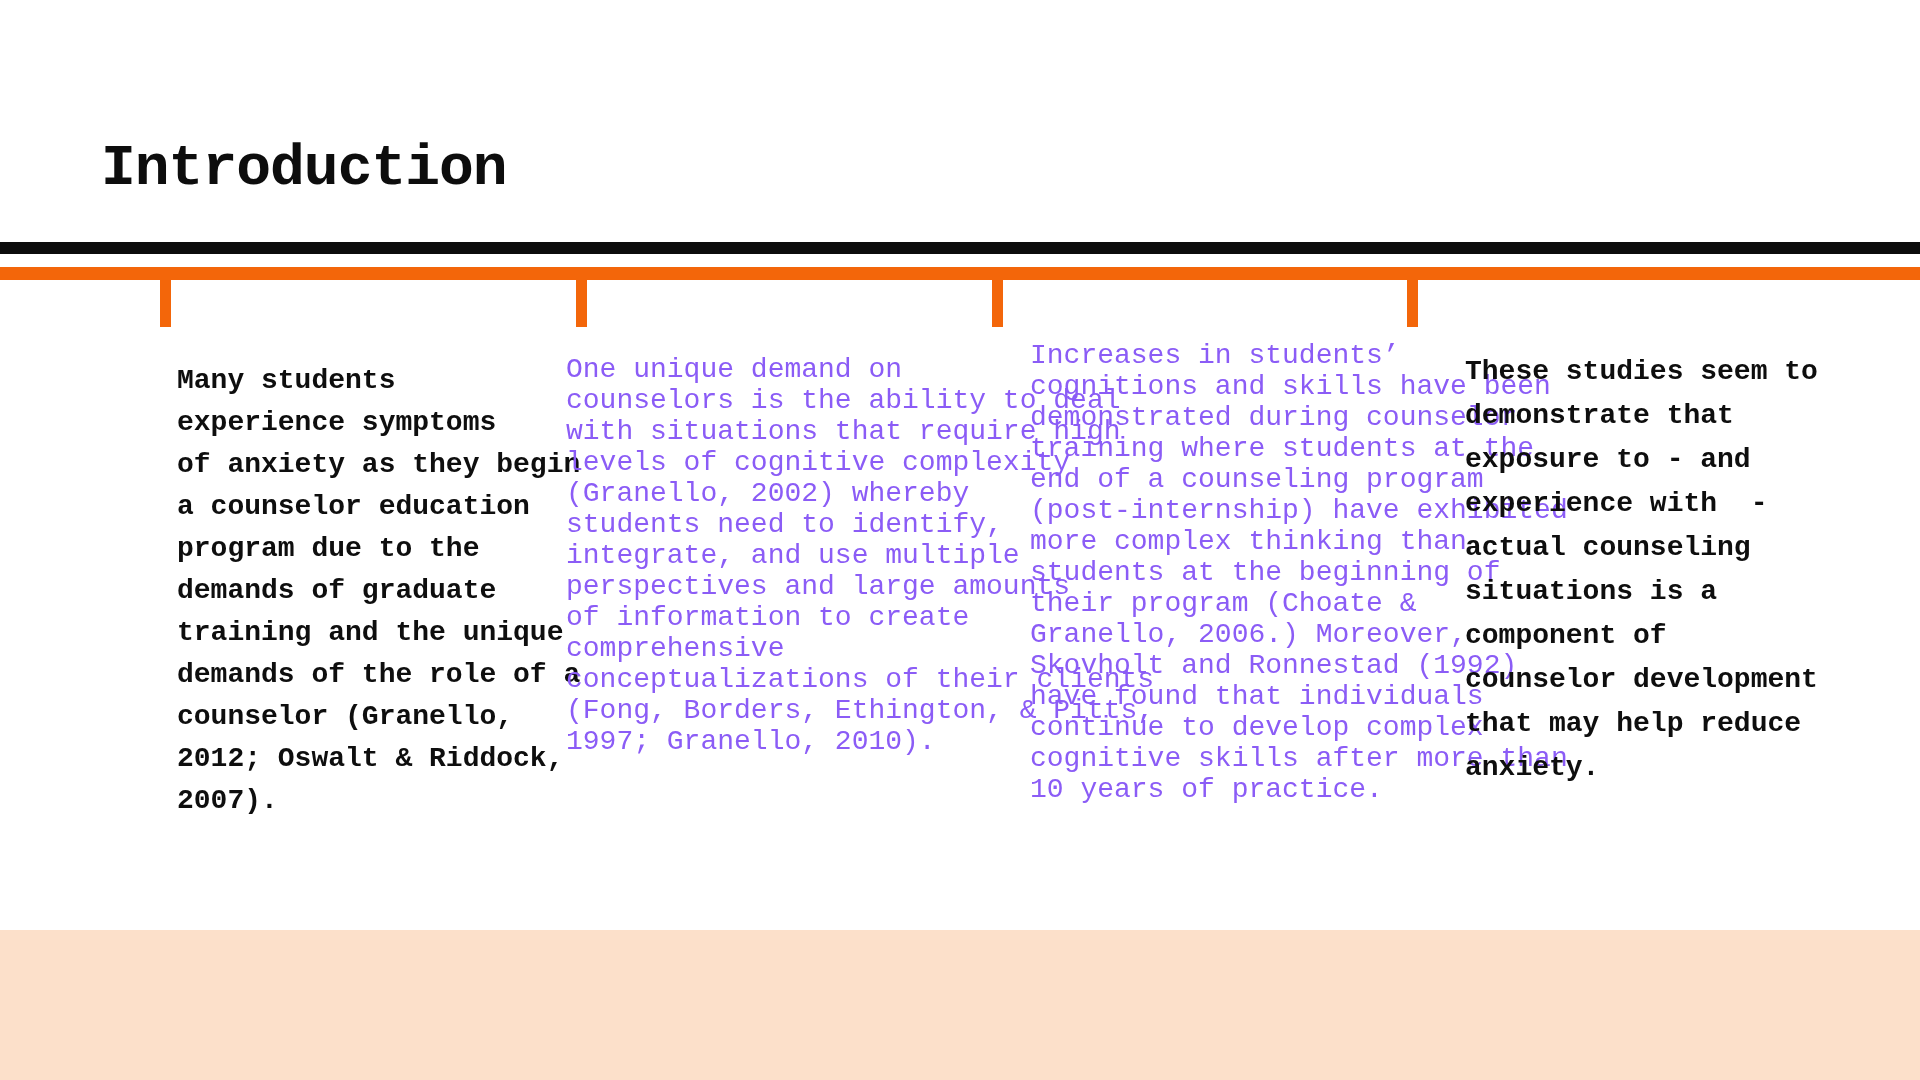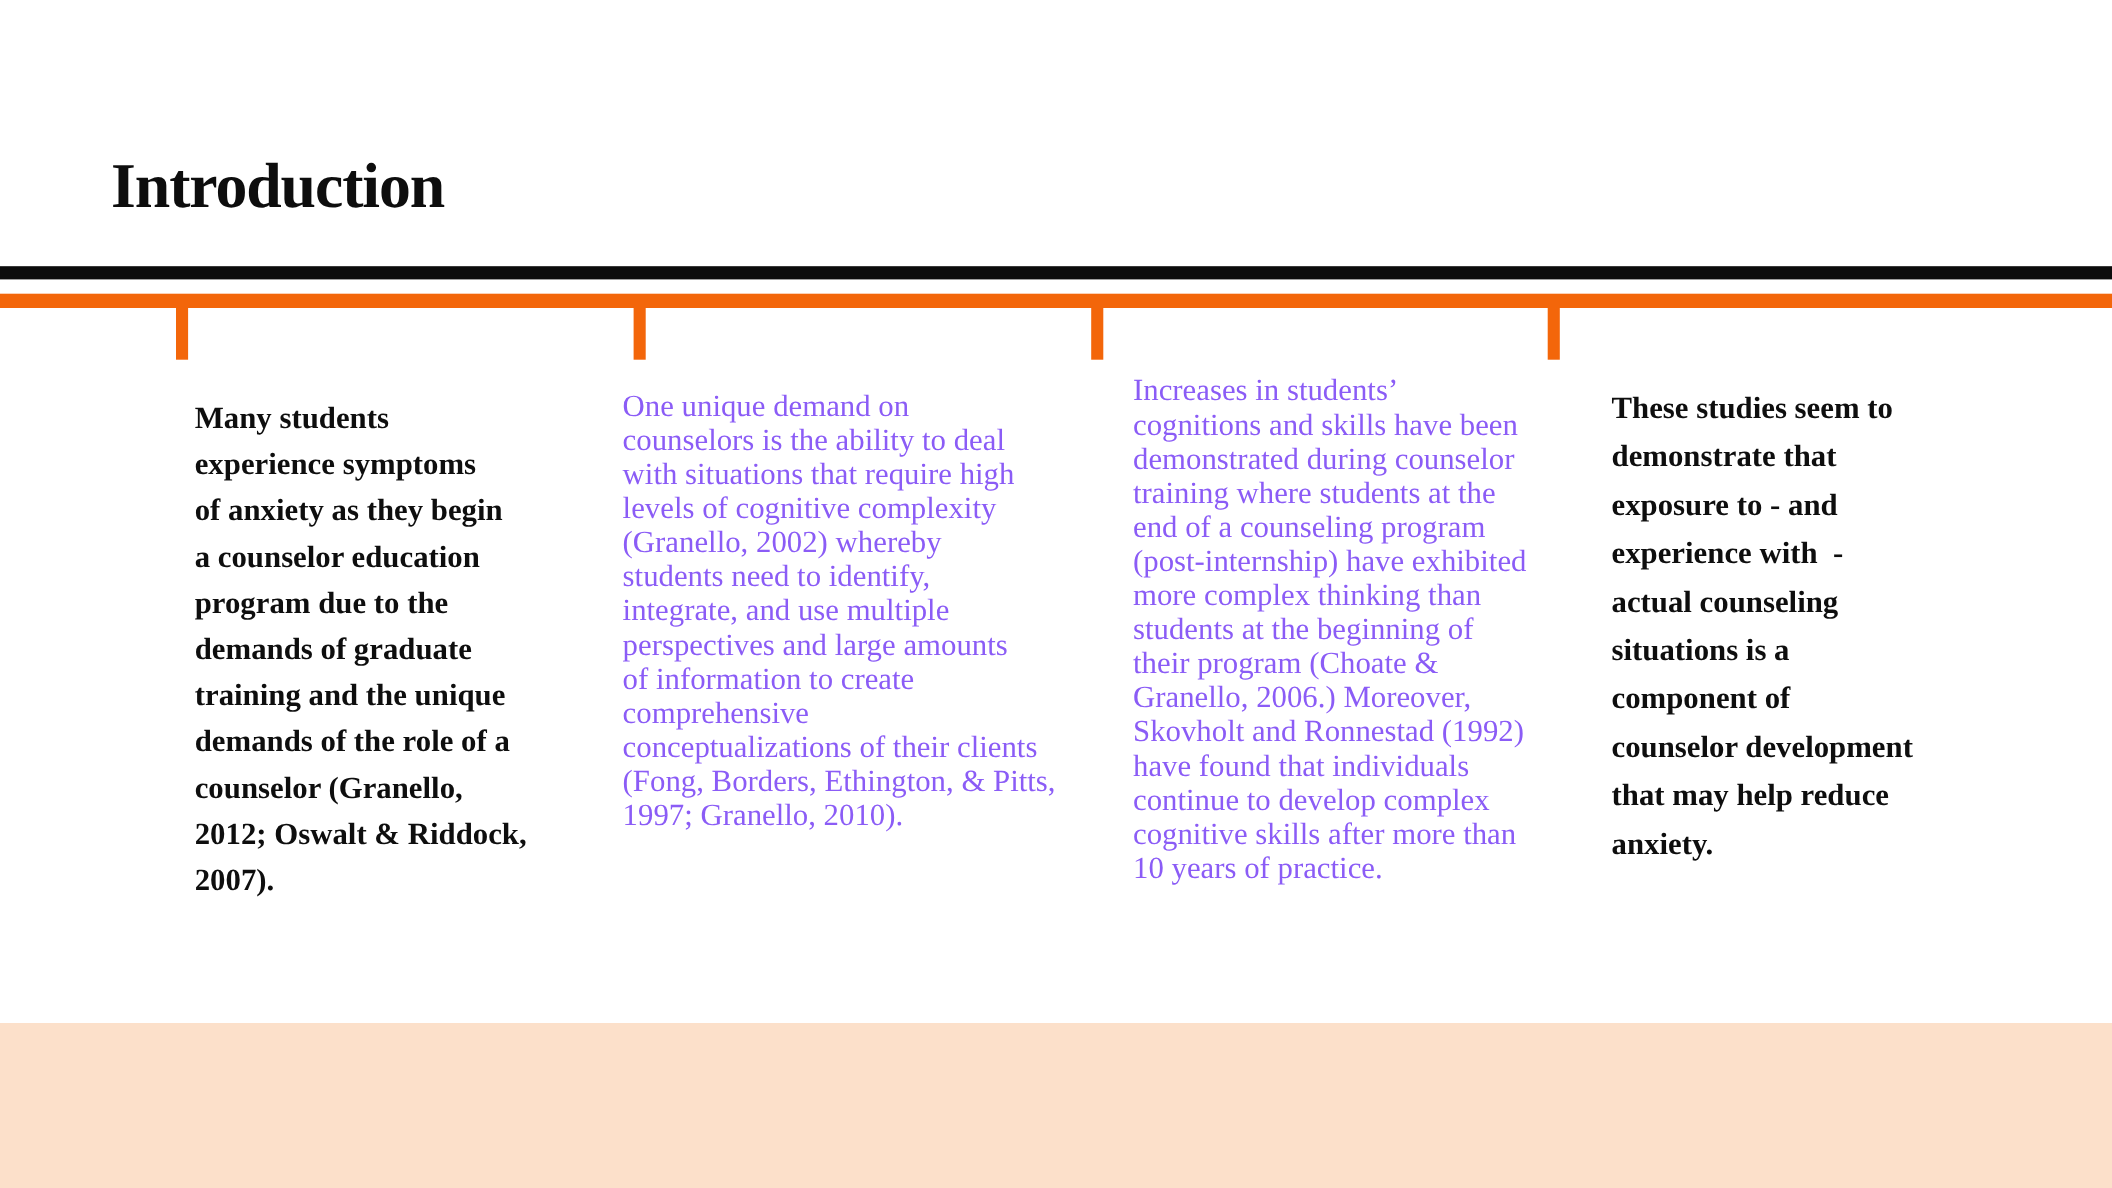--- a/index.html
+++ b/index.html
@@ -9,7 +9,7 @@
     height: 1080px;
     background: #ffffff;
     overflow: hidden;
-    font-family: Liberation Serif, serif;
+    font-family: Liberation Mono, monospace;
     color: #111111;
   }
   .title {

